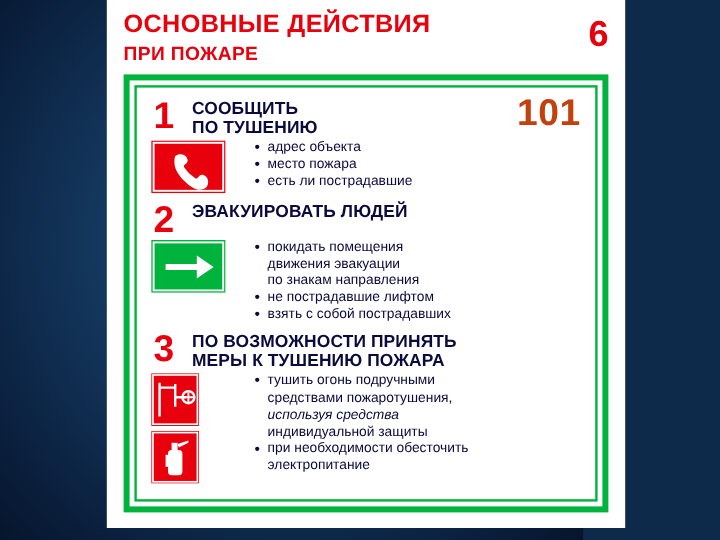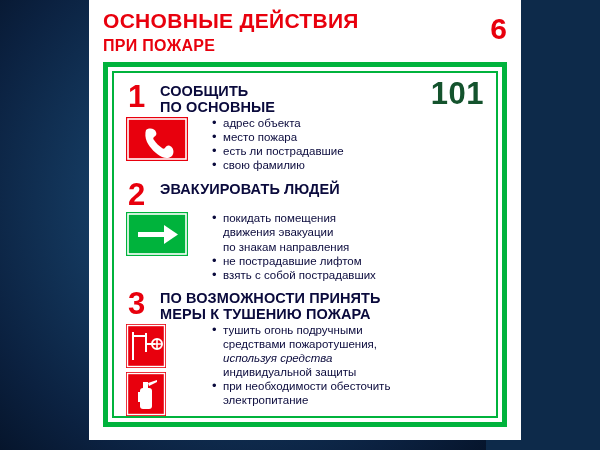--- a/index.html
+++ b/index.html
@@ -193,7 +193,7 @@
             <div class="num">1</div>
             <div class="head-text">
               <div class="ttl">СООБЩИТЬ</div>
-              <div class="ttl">ПО ОСНОВНЫЕ</div>
+              <div class="ttl">ПО ТУШЕНИЮ</div>
             </div>
             <div class="phone">101</div>
           </div>

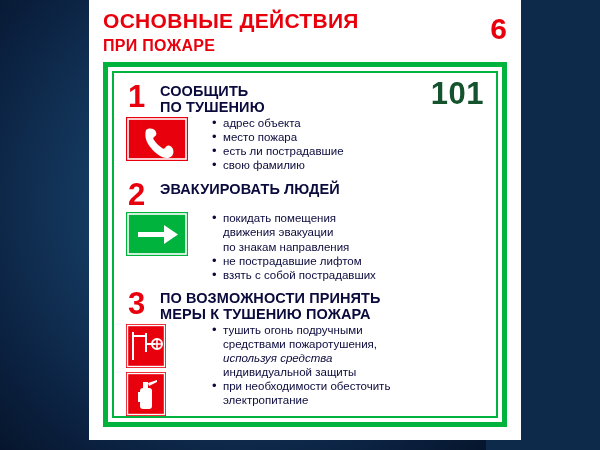--- a/index.html
+++ b/index.html
@@ -114,7 +114,7 @@
     position: absolute;
     right: 4px;
     top: -4px;
-    color: #14532d;
+    color: #c2410c;
     font-weight: bold;
     font-size: 31px;
     line-height: 33px;

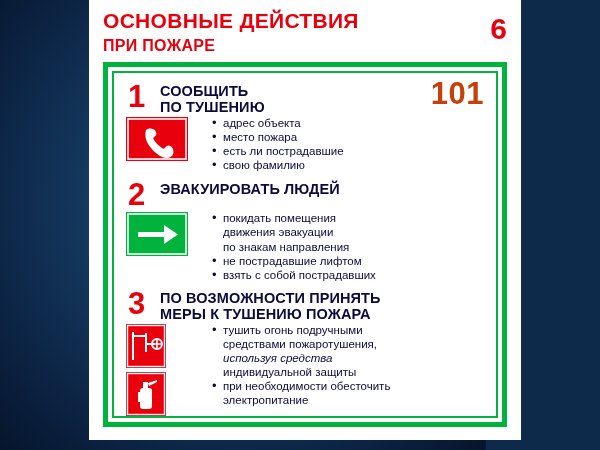--- a/index.html
+++ b/index.html
@@ -211,7 +211,6 @@
               <li>адрес объекта</li>
               <li>место пожара</li>
               <li>есть ли пострадавшие</li>
-              <li>свою фамилию</li>
             </ul>
           </div>
         </div>

